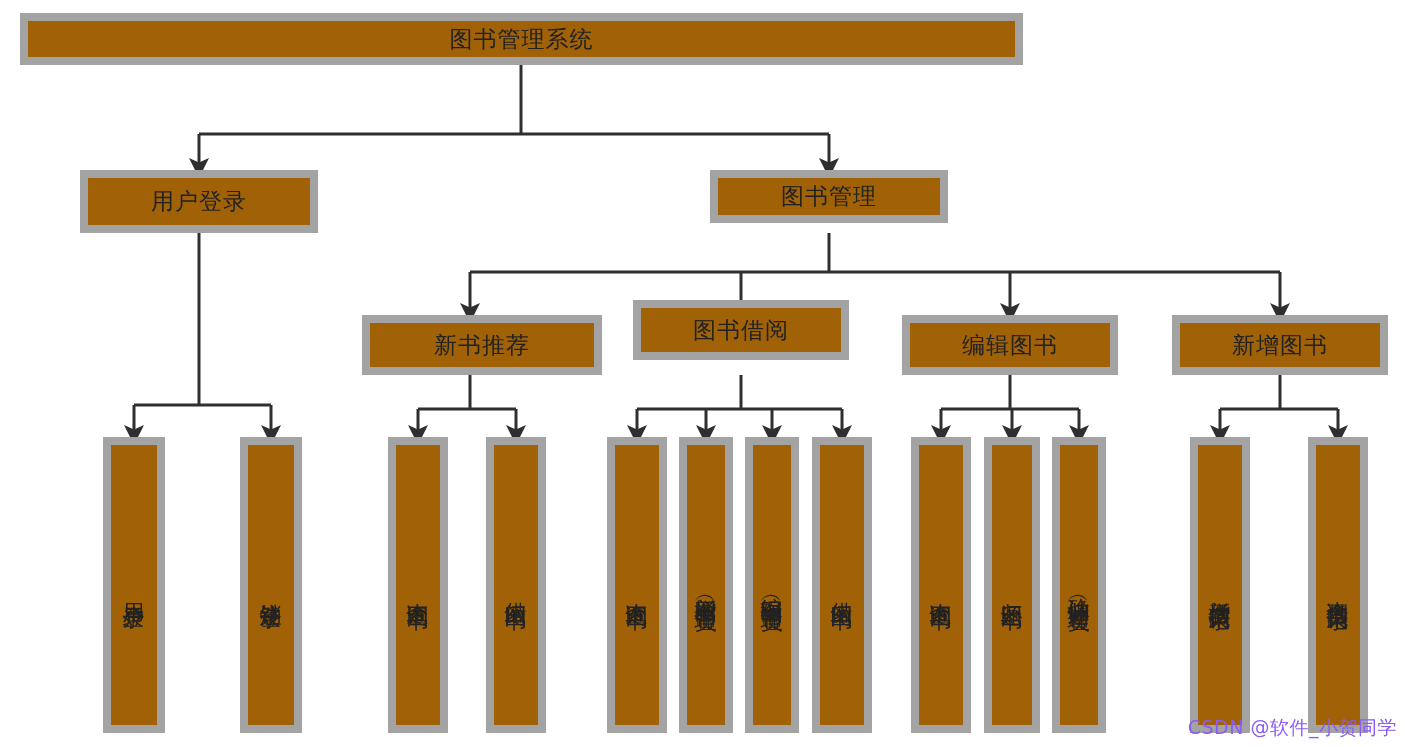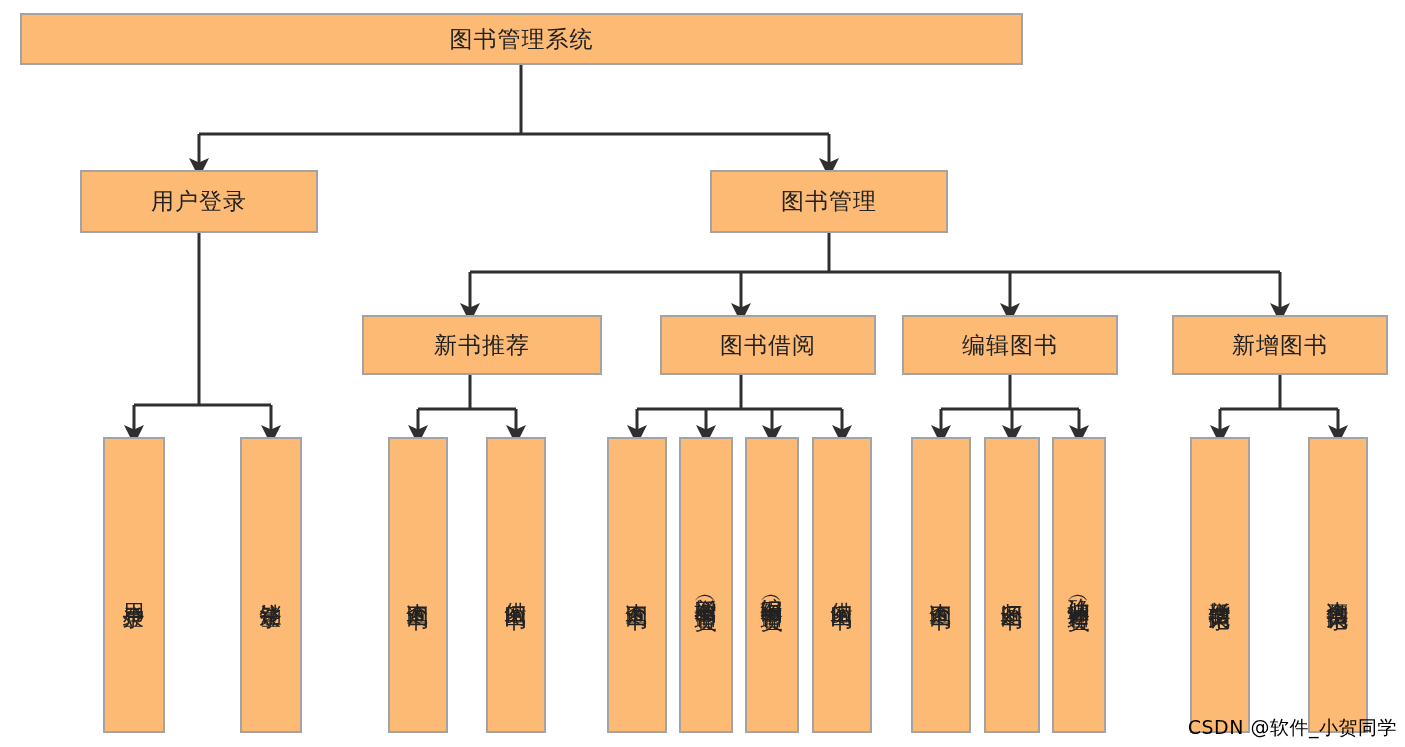--- a/index.html
+++ b/index.html
@@ -27,8 +27,8 @@
   .node {
     position: absolute;
     box-sizing: border-box;
-    background: #fdba74;
-    border: 2px solid #a3a3a3;
+    background: #a16207;
+    border: 8px solid #a3a3a3;
     display: flex;
     align-items: center;
     justify-content: center;

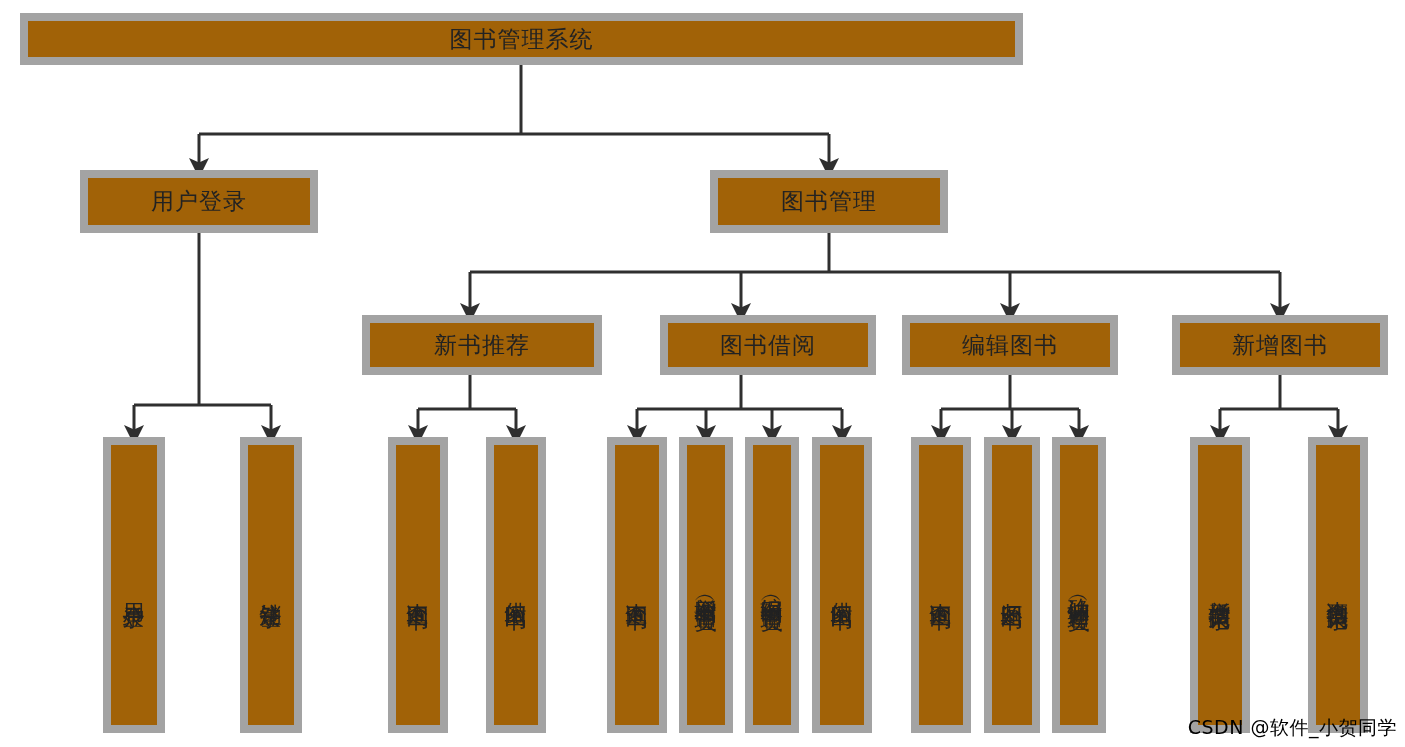--- a/index.html
+++ b/index.html
@@ -120,7 +120,7 @@
       <div class="node horiz" style="left: 80px; top: 170px; width: 238px; height: 63px;">
         <span class="label">用户登录</span>
       </div>
-      <div class="node horiz" style="left: 710px; top: 170px; width: 238px; height: 63px;">
+      <div class="node horiz" style="left: 710px; top: 170px; width: 238px; height: 53px;">
         <span class="label">图书管理</span>
       </div>
       <div class="node horiz" style="left: 362px; top: 315px; width: 240px; height: 60px;">

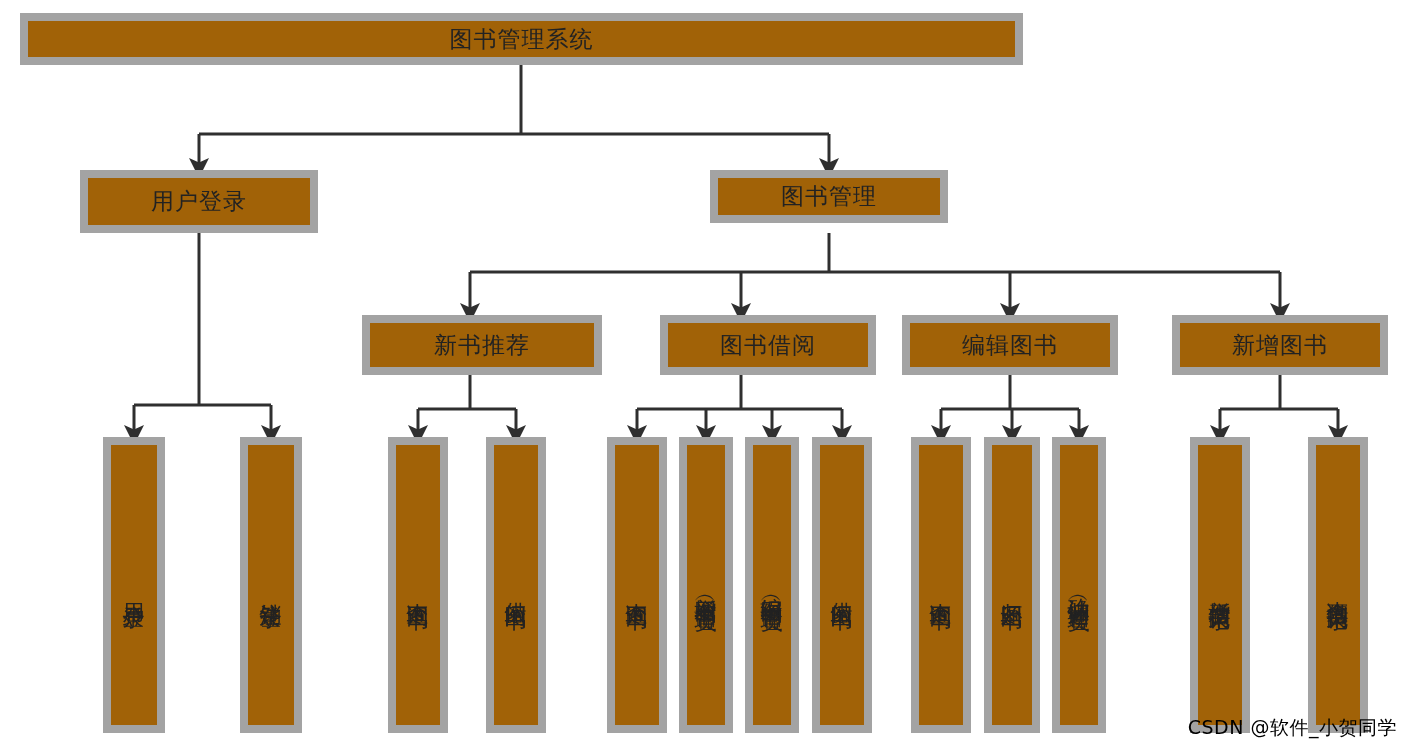--- a/index.html
+++ b/index.html
@@ -126,7 +126,7 @@
       <div class="node horiz" style="left: 362px; top: 315px; width: 240px; height: 60px;">
         <span class="label">新书推荐</span>
       </div>
-      <div class="node horiz" style="left: 633px; top: 315px; width: 216px; height: 60px; margin-left: 27px;">
+      <div class="node horiz" style="left: 633px; top: 300px; width: 216px; height: 60px;">
         <span class="label">图书借阅</span>
       </div>
       <div class="node horiz" style="left: 902px; top: 315px; width: 216px; height: 60px;">

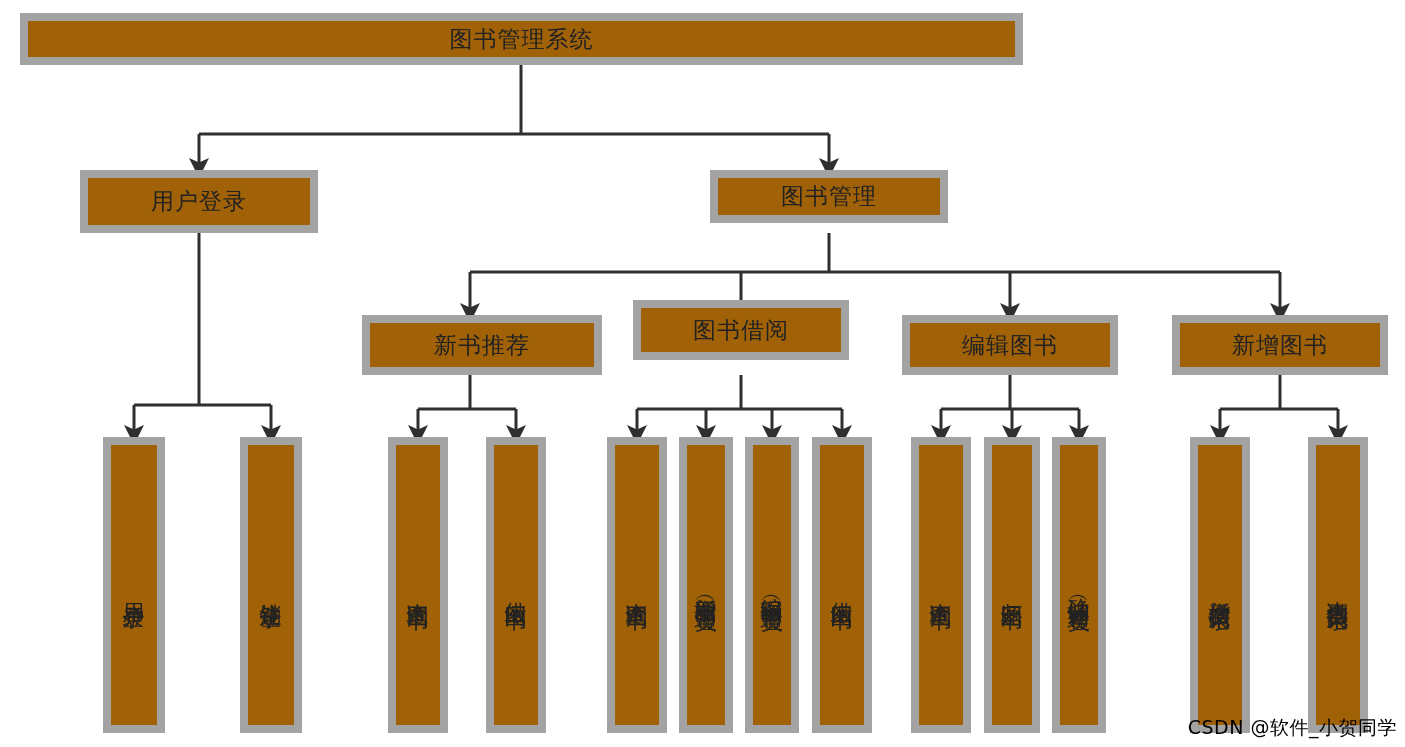--- a/index.html
+++ b/index.html
@@ -60,7 +60,7 @@
     right: 8px;
     bottom: 6px;
     font-size: 19px;
-    color: #000000;
+    color: #8b5cf6;
     letter-spacing: 0.5px;
     white-space: nowrap;
   }

